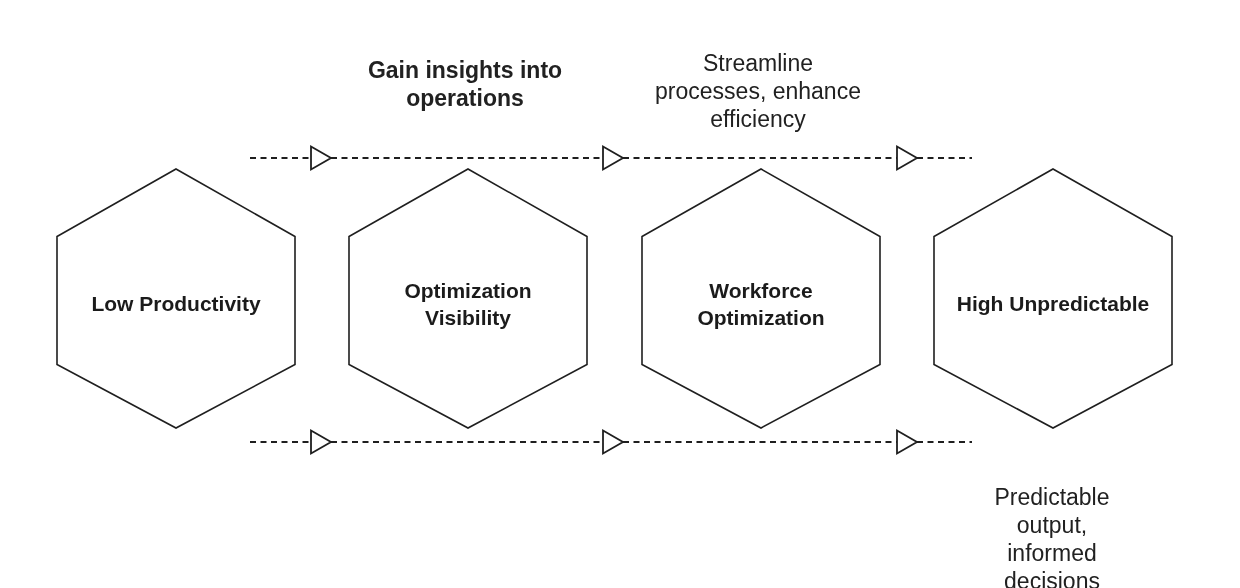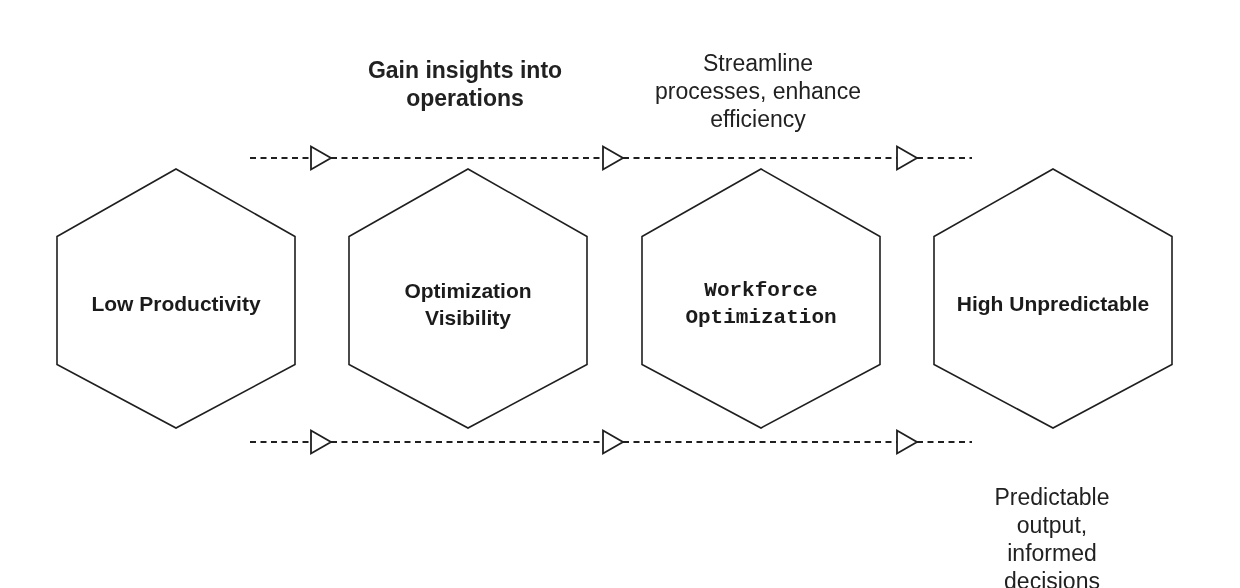--- a/index.html
+++ b/index.html
@@ -88,7 +88,7 @@
   .note-predict     { left: 1052px; top: 483px; }
   .hex-1 { left: 56px;  }
   .hex-2 { left: 348px; }
-  .hex-3 { left: 641px; font-family: Liberation Mono, monospace; }
+  .hex-3 { left: 641px; }
   .hex-4 { left: 933px; }
 </style>
 </head>

